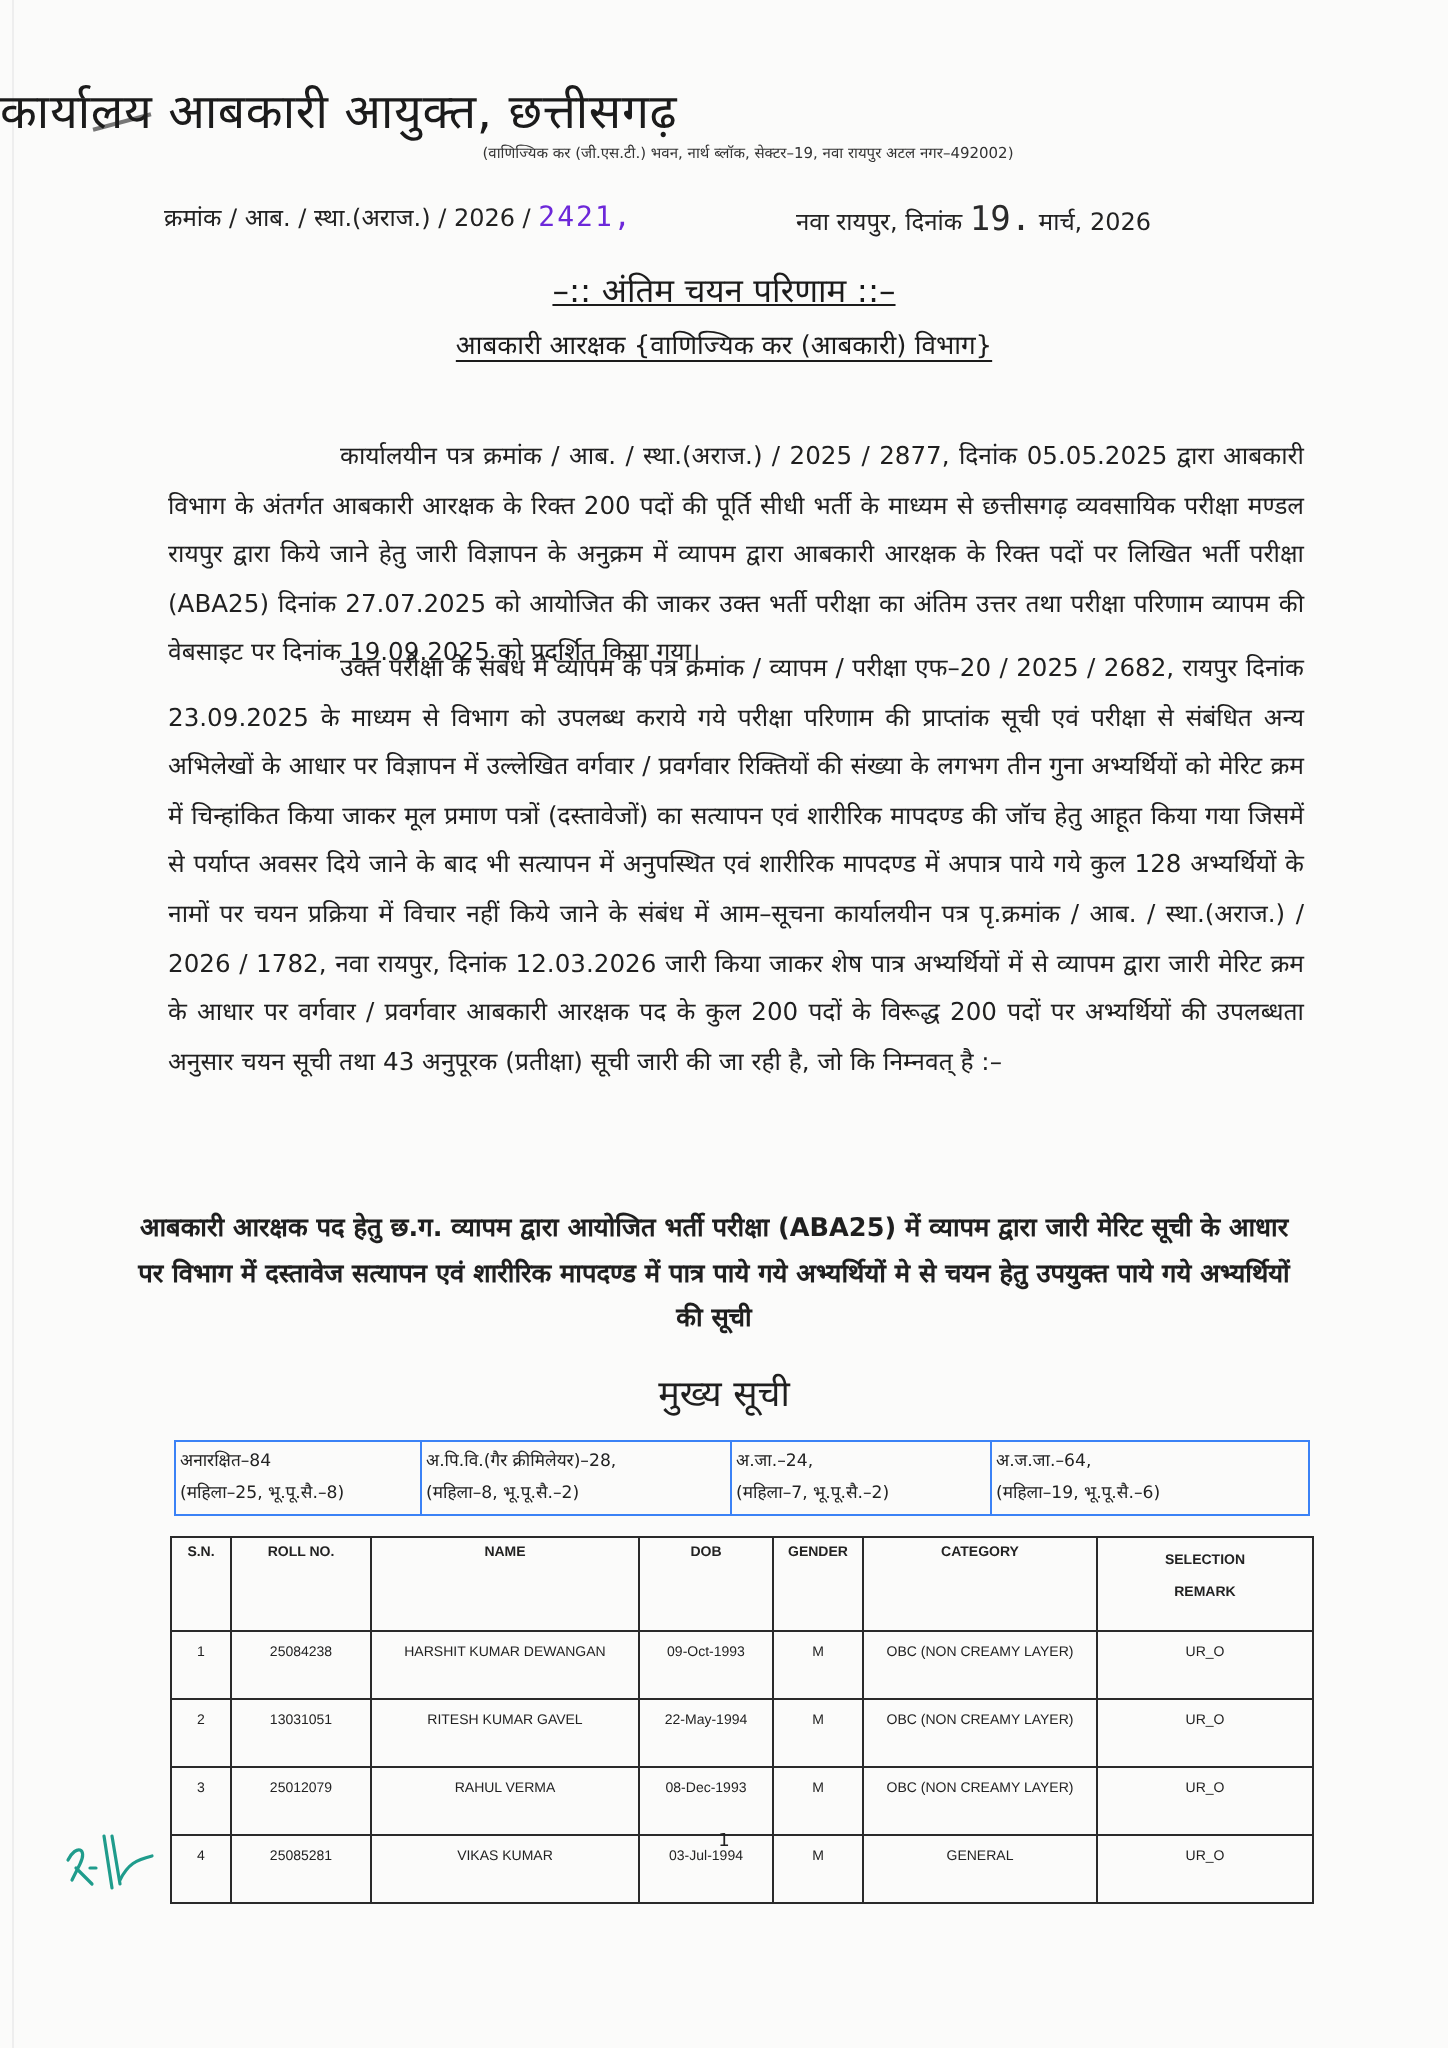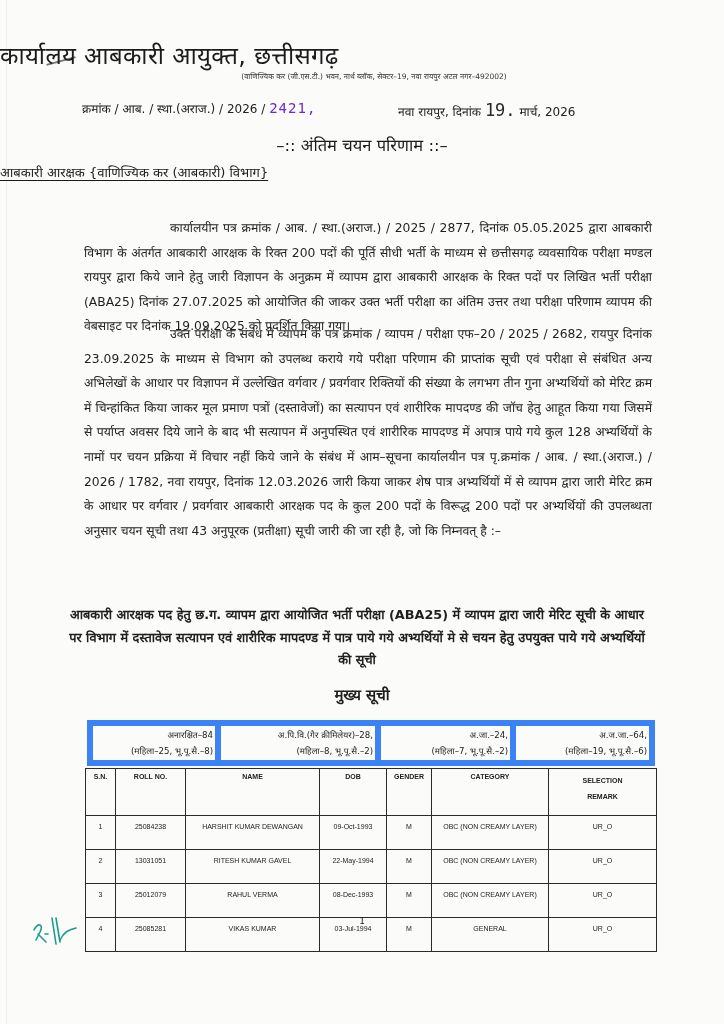--- a/index.html
+++ b/index.html
@@ -16,7 +16,7 @@
   .refline .hand { font-family:"DejaVu Sans Mono", monospace; font-size:14px; color:#6d28d9; letter-spacing:1px; }
   .dateline { left:398px; top:100px; font-size:12px; color:#222; white-space:nowrap; }
   .dateline .hand { font-family:"DejaVu Sans Mono", monospace; font-size:17px; color:#2a2a2a; }
-  .heading { left:0; width:724px; top:133px; text-align:center; font-size:16.5px; color:#1b1b1b; }
+  .heading { left:0; width:724px; top:133px; text-align:center; font-size:16.5px; color:#1b1b1b;text-decoration:underline; }
   .subheading { left:0; width:724px; top:163px; text-align:left; font-size:13px; color:#1b1b1b; }
   .subheading span { text-decoration:underline; text-underline-offset:3px; }
   .para { left:84px; width:568px; font-size:12.3px; line-height:24.6px; text-align:justify; color:#1f1f1f; }

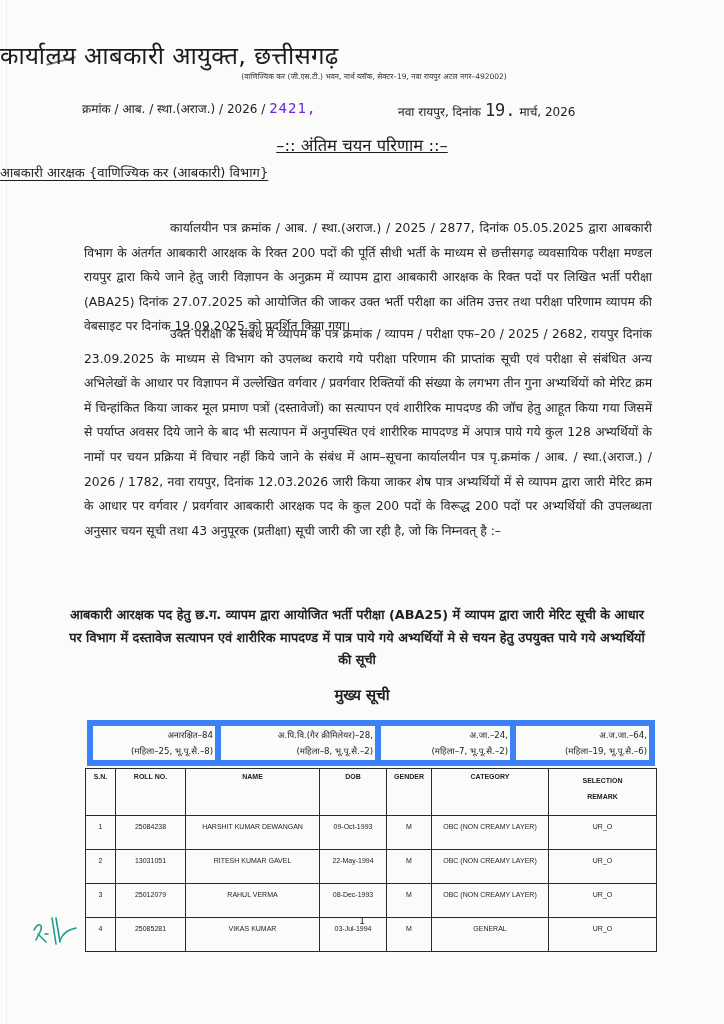--- a/index.html
+++ b/index.html
@@ -17,7 +17,7 @@
   .dateline { left:398px; top:100px; font-size:12px; color:#222; white-space:nowrap; }
   .dateline .hand { font-family:"DejaVu Sans Mono", monospace; font-size:17px; color:#2a2a2a; }
   .heading { left:0; width:724px; top:133px; text-align:center; font-size:16.5px; color:#1b1b1b;text-decoration:underline; }
-  .subheading { left:0; width:724px; top:163px; text-align:left; font-size:13px; color:#1b1b1b; }
+  .subheading { left:0; width:724px; top:163px; text-align:center; font-size:13px; color:#1b1b1b; }
   .subheading span { text-decoration:underline; text-underline-offset:3px; }
   .para { left:84px; width:568px; font-size:12.3px; line-height:24.6px; text-align:justify; color:#1f1f1f; }
   .para p { margin:0; text-indent:86px; }

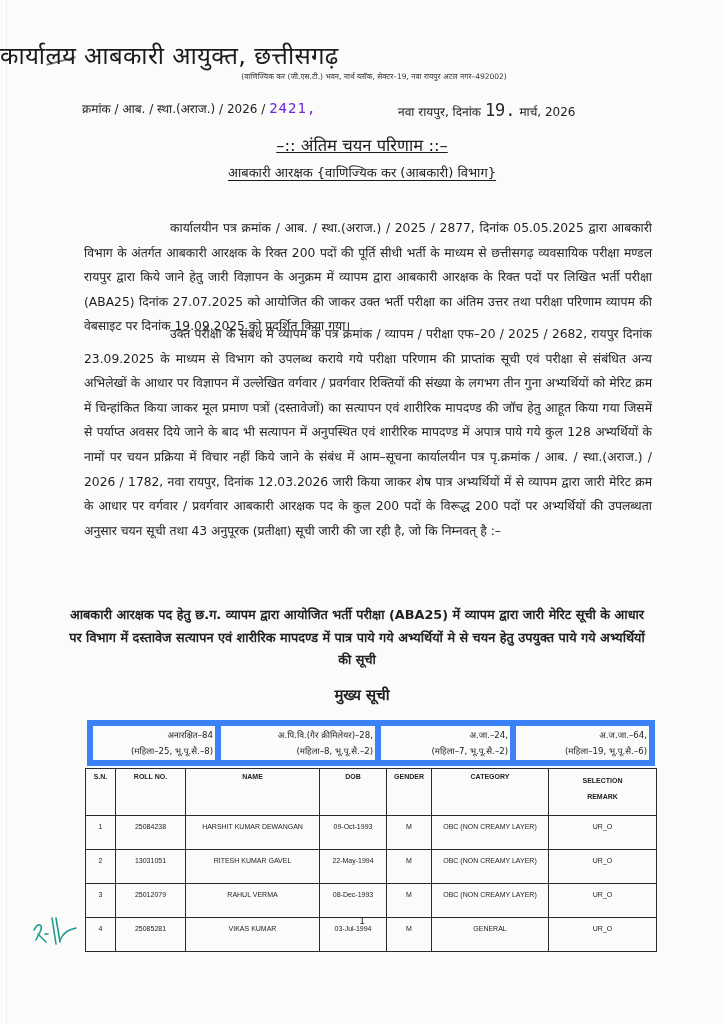--- a/index.html
+++ b/index.html
@@ -24,7 +24,7 @@
   .p1 { top:174px;margin-top:42px; }
   .p2 { top:322px; }
   .bold-title { left:64px; width:586px; top:604px; text-align:center; font-size:12.8px; line-height:22.5px; font-weight:bold; color:#1f1f1f; }
-  .list-title { left:0; width:724px; top:684px; text-align:center; font-size:15px; color:#1f1f1f;font-weight:bold; }
+  .list-title { left:0; width:724px; top:684px; text-align:center; font-size:18px; color:#1f1f1f; }
   table { border-collapse:collapse; position:absolute; }
   .cat-table { left:87px; top:720px; width:568px; height:38px; }
   .cat-table td { border:6px solid #3b82f6; font-size:8.6px; text-align:right; line-height:16px; padding:1px 2px; color:#222; }

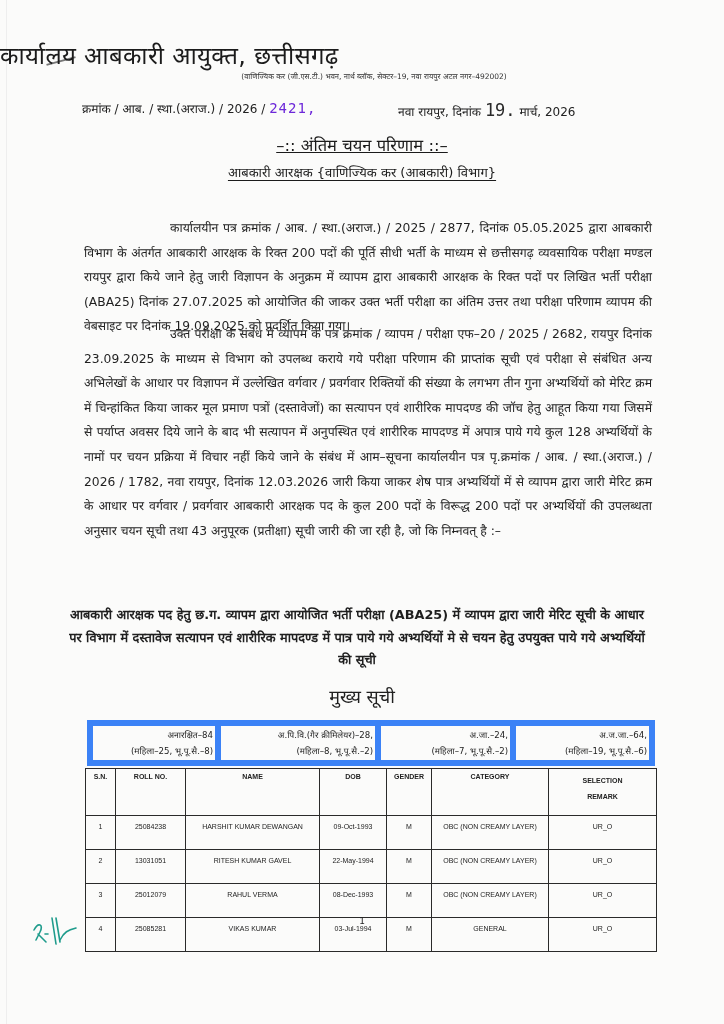--- a/index.html
+++ b/index.html
@@ -27,7 +27,7 @@
   .list-title { left:0; width:724px; top:684px; text-align:center; font-size:18px; color:#1f1f1f; }
   table { border-collapse:collapse; position:absolute; }
   .cat-table { left:87px; top:720px; width:568px; height:38px; }
-  .cat-table td { border:6px solid #3b82f6; font-size:8.6px; text-align:right; line-height:16px; padding:1px 2px; color:#222; }
+  .cat-table td { border:1px solid #3b82f6; font-size:8.6px; text-align:left; line-height:16px; padding:1px 2px; color:#222; }
   .main-table { left:85px; top:768px; width:572px; }
   .main-table th, .main-table td { border:1px solid #2a2a2a; font-size:7px; text-align:center; color:#222; font-family:"Liberation Sans", sans-serif; }
   .main-table th { vertical-align:top; height:41px; padding-top:4px; font-weight:bold; }

